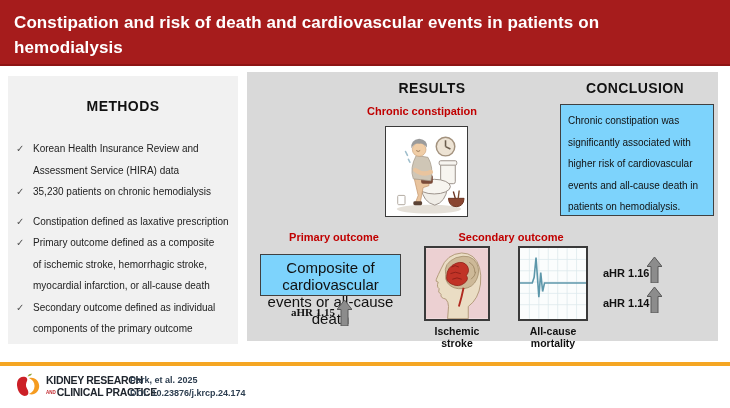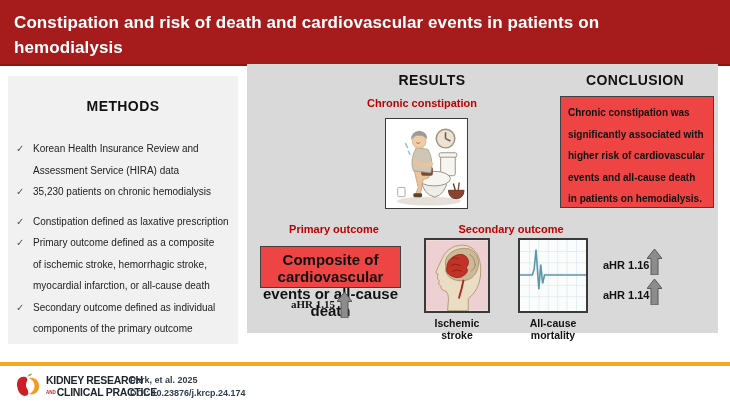--- a/index.html
+++ b/index.html
@@ -13,7 +13,7 @@
   
   .panel { position:absolute; }
   .methods-panel { left:8px; top:76px; width:230px; height:268px; background:#F1F1F1; }
-  .results-panel { left:247px; top:64px; width:471px; height:269px; background:#D9D9D9; }
+  .results-panel { left:247px; top:72px; width:471px; height:269px; background:#D9D9D9; }
   .panel-heading { font-size:14px; font-weight:bold; color:#111111; letter-spacing:0.4px; text-align:center; }
   .methods-panel .panel-heading { margin-top:22px; }
 

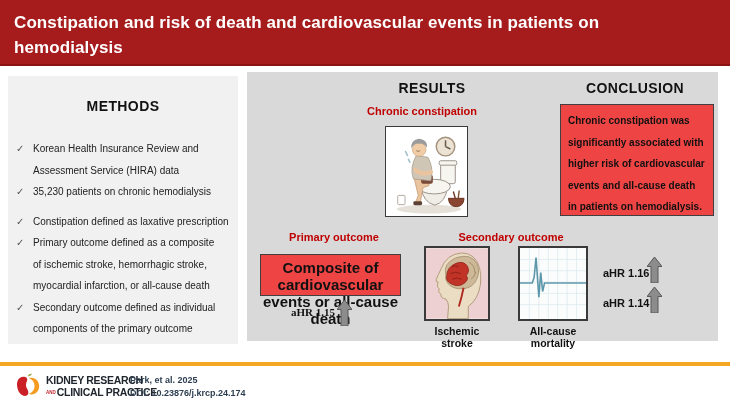--- a/index.html
+++ b/index.html
@@ -40,7 +40,7 @@
   .ecg-frame { left:271px; top:174px; width:70px; height:75px; border-width:2px; }
   .img-frame svg { display:block; width:100%; height:100%; }
 
-  .outcome-box { background:#ef4444; border:1.5px solid #404040; font-weight:bold; color:#111; text-align:center; }
+  .outcome-box { background:#7dd3fc; border:1.5px solid #404040; font-weight:normal; color:#111; text-align:center; }
   .primary-box { left:13px; top:182px; width:141px; height:42px; font-size:15px; line-height:17px; padding-top:4px; }
   .conclusion-box { left:313px; top:32px; width:154px; height:112px; font-size:10px; line-height:21.5px; text-align:left; padding:5px 7px; }
 

